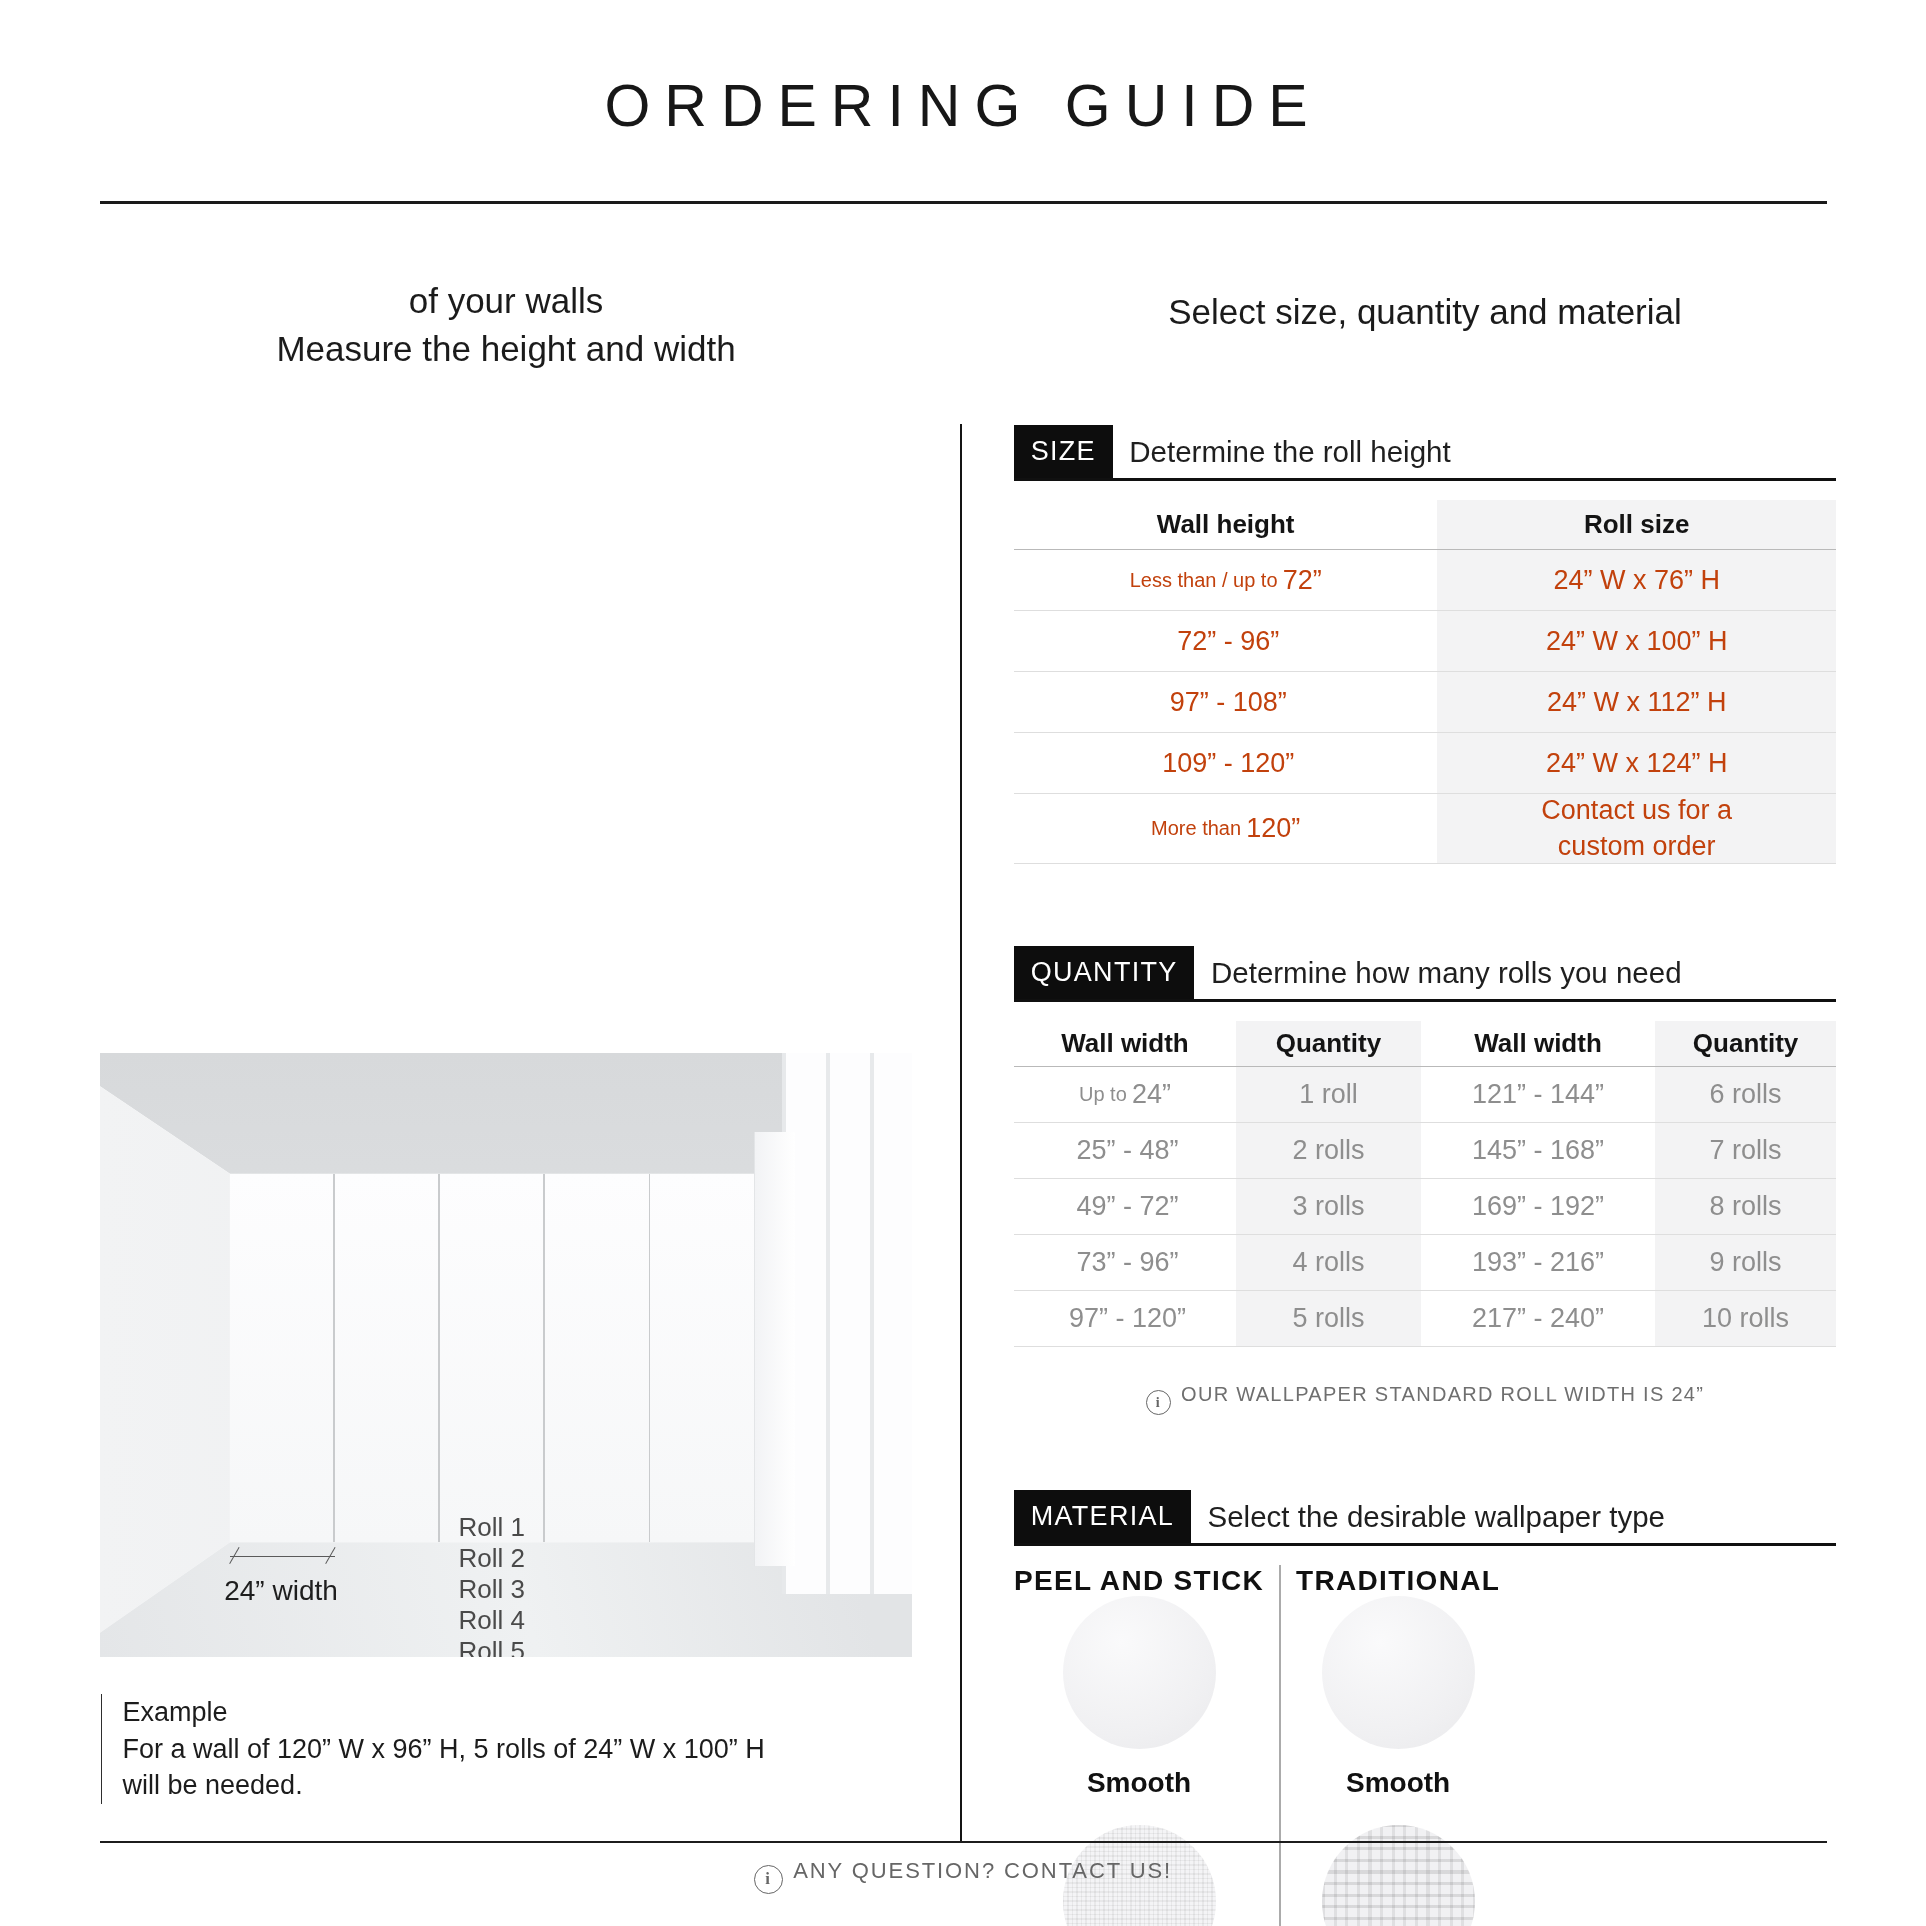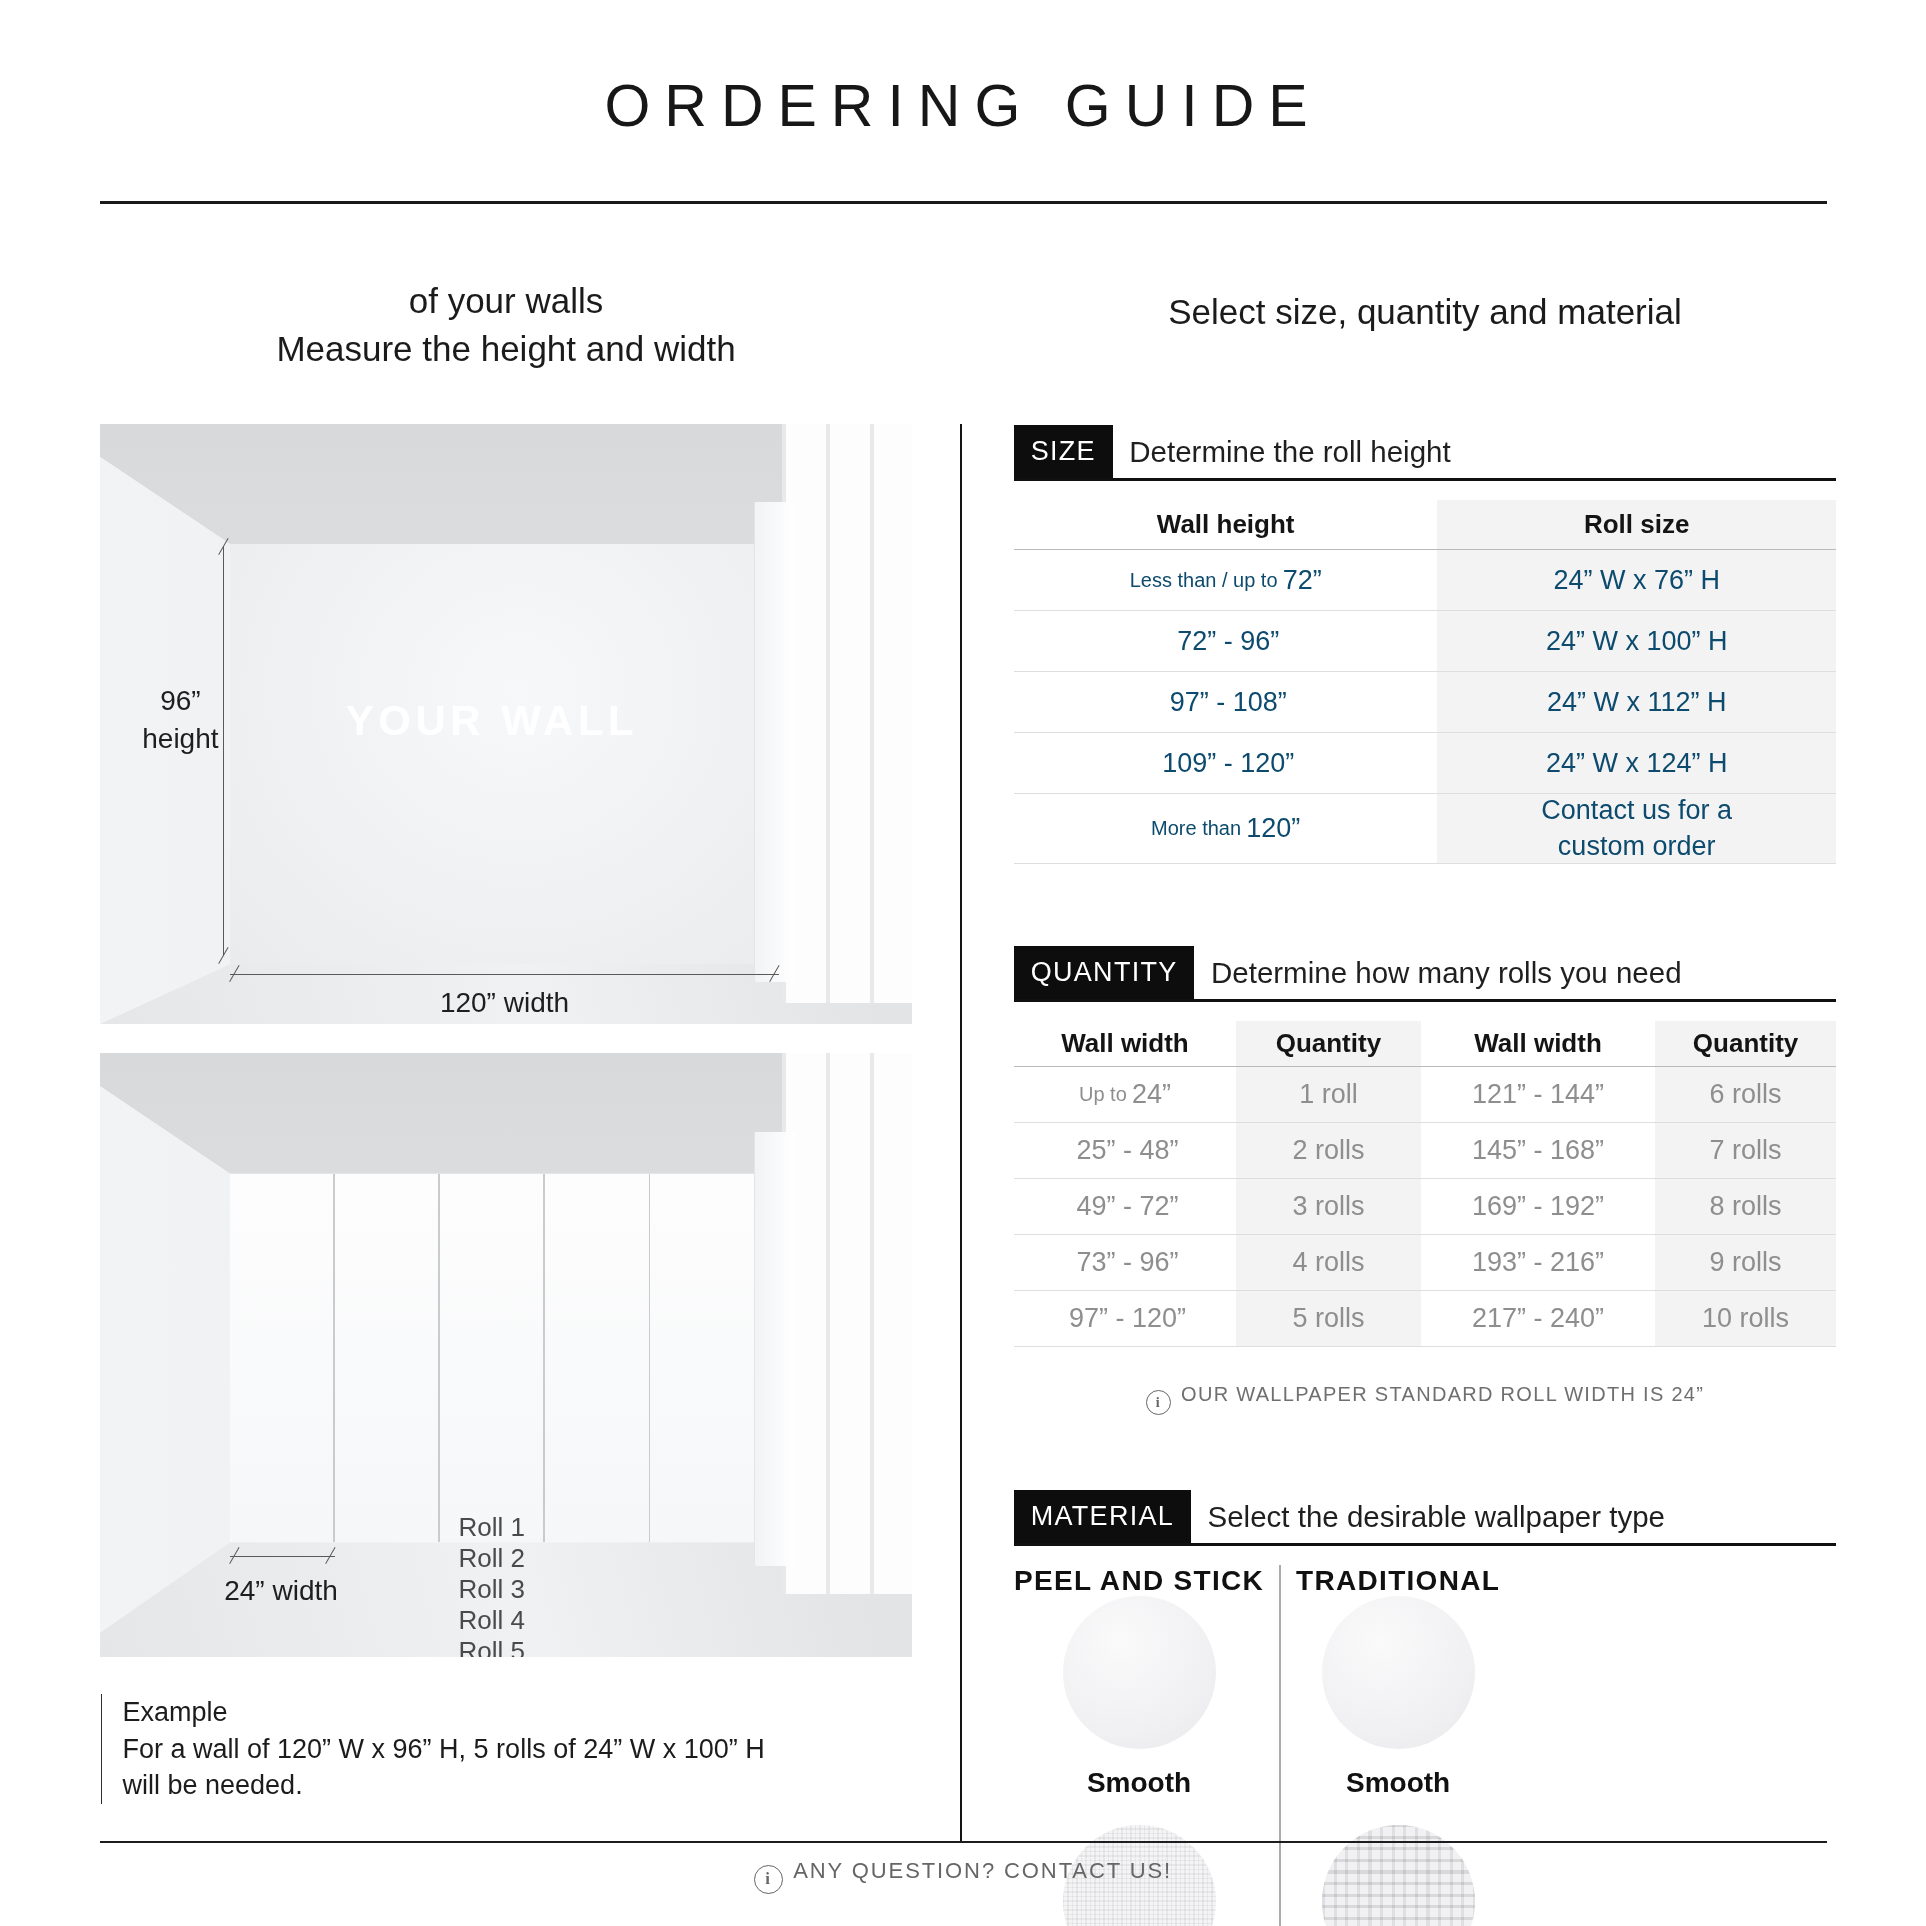--- a/index.html
+++ b/index.html
@@ -90,7 +90,7 @@
   .s-c1{width:51.5%;display:flex;align-items:center;justify-content:center;text-align:center;}
   .s-c2{width:48.5%;background:#f3f3f4;display:flex;align-items:center;justify-content:center;text-align:center;}
   .s-row.head .s-c1,.s-row.head .s-c2{height:49px;font-size:26px;font-weight:bold;color:#141414;}
-  .s-row.body .s-c1,.s-row.body .s-c2{height:60px;font-size:27px;color:#0c4a6e;}
+  .s-row.body .s-c1,.s-row.body .s-c2{height:60px;font-size:27px;color:#c2410c;}
   .s-row.last .s-c1,.s-row.last .s-c2{height:69px;}
   .s-c2.two-line{font-size:22px;line-height:1.3;white-space:pre-line;}
   .pre{font-size:20px;margin-right:5.1px;}

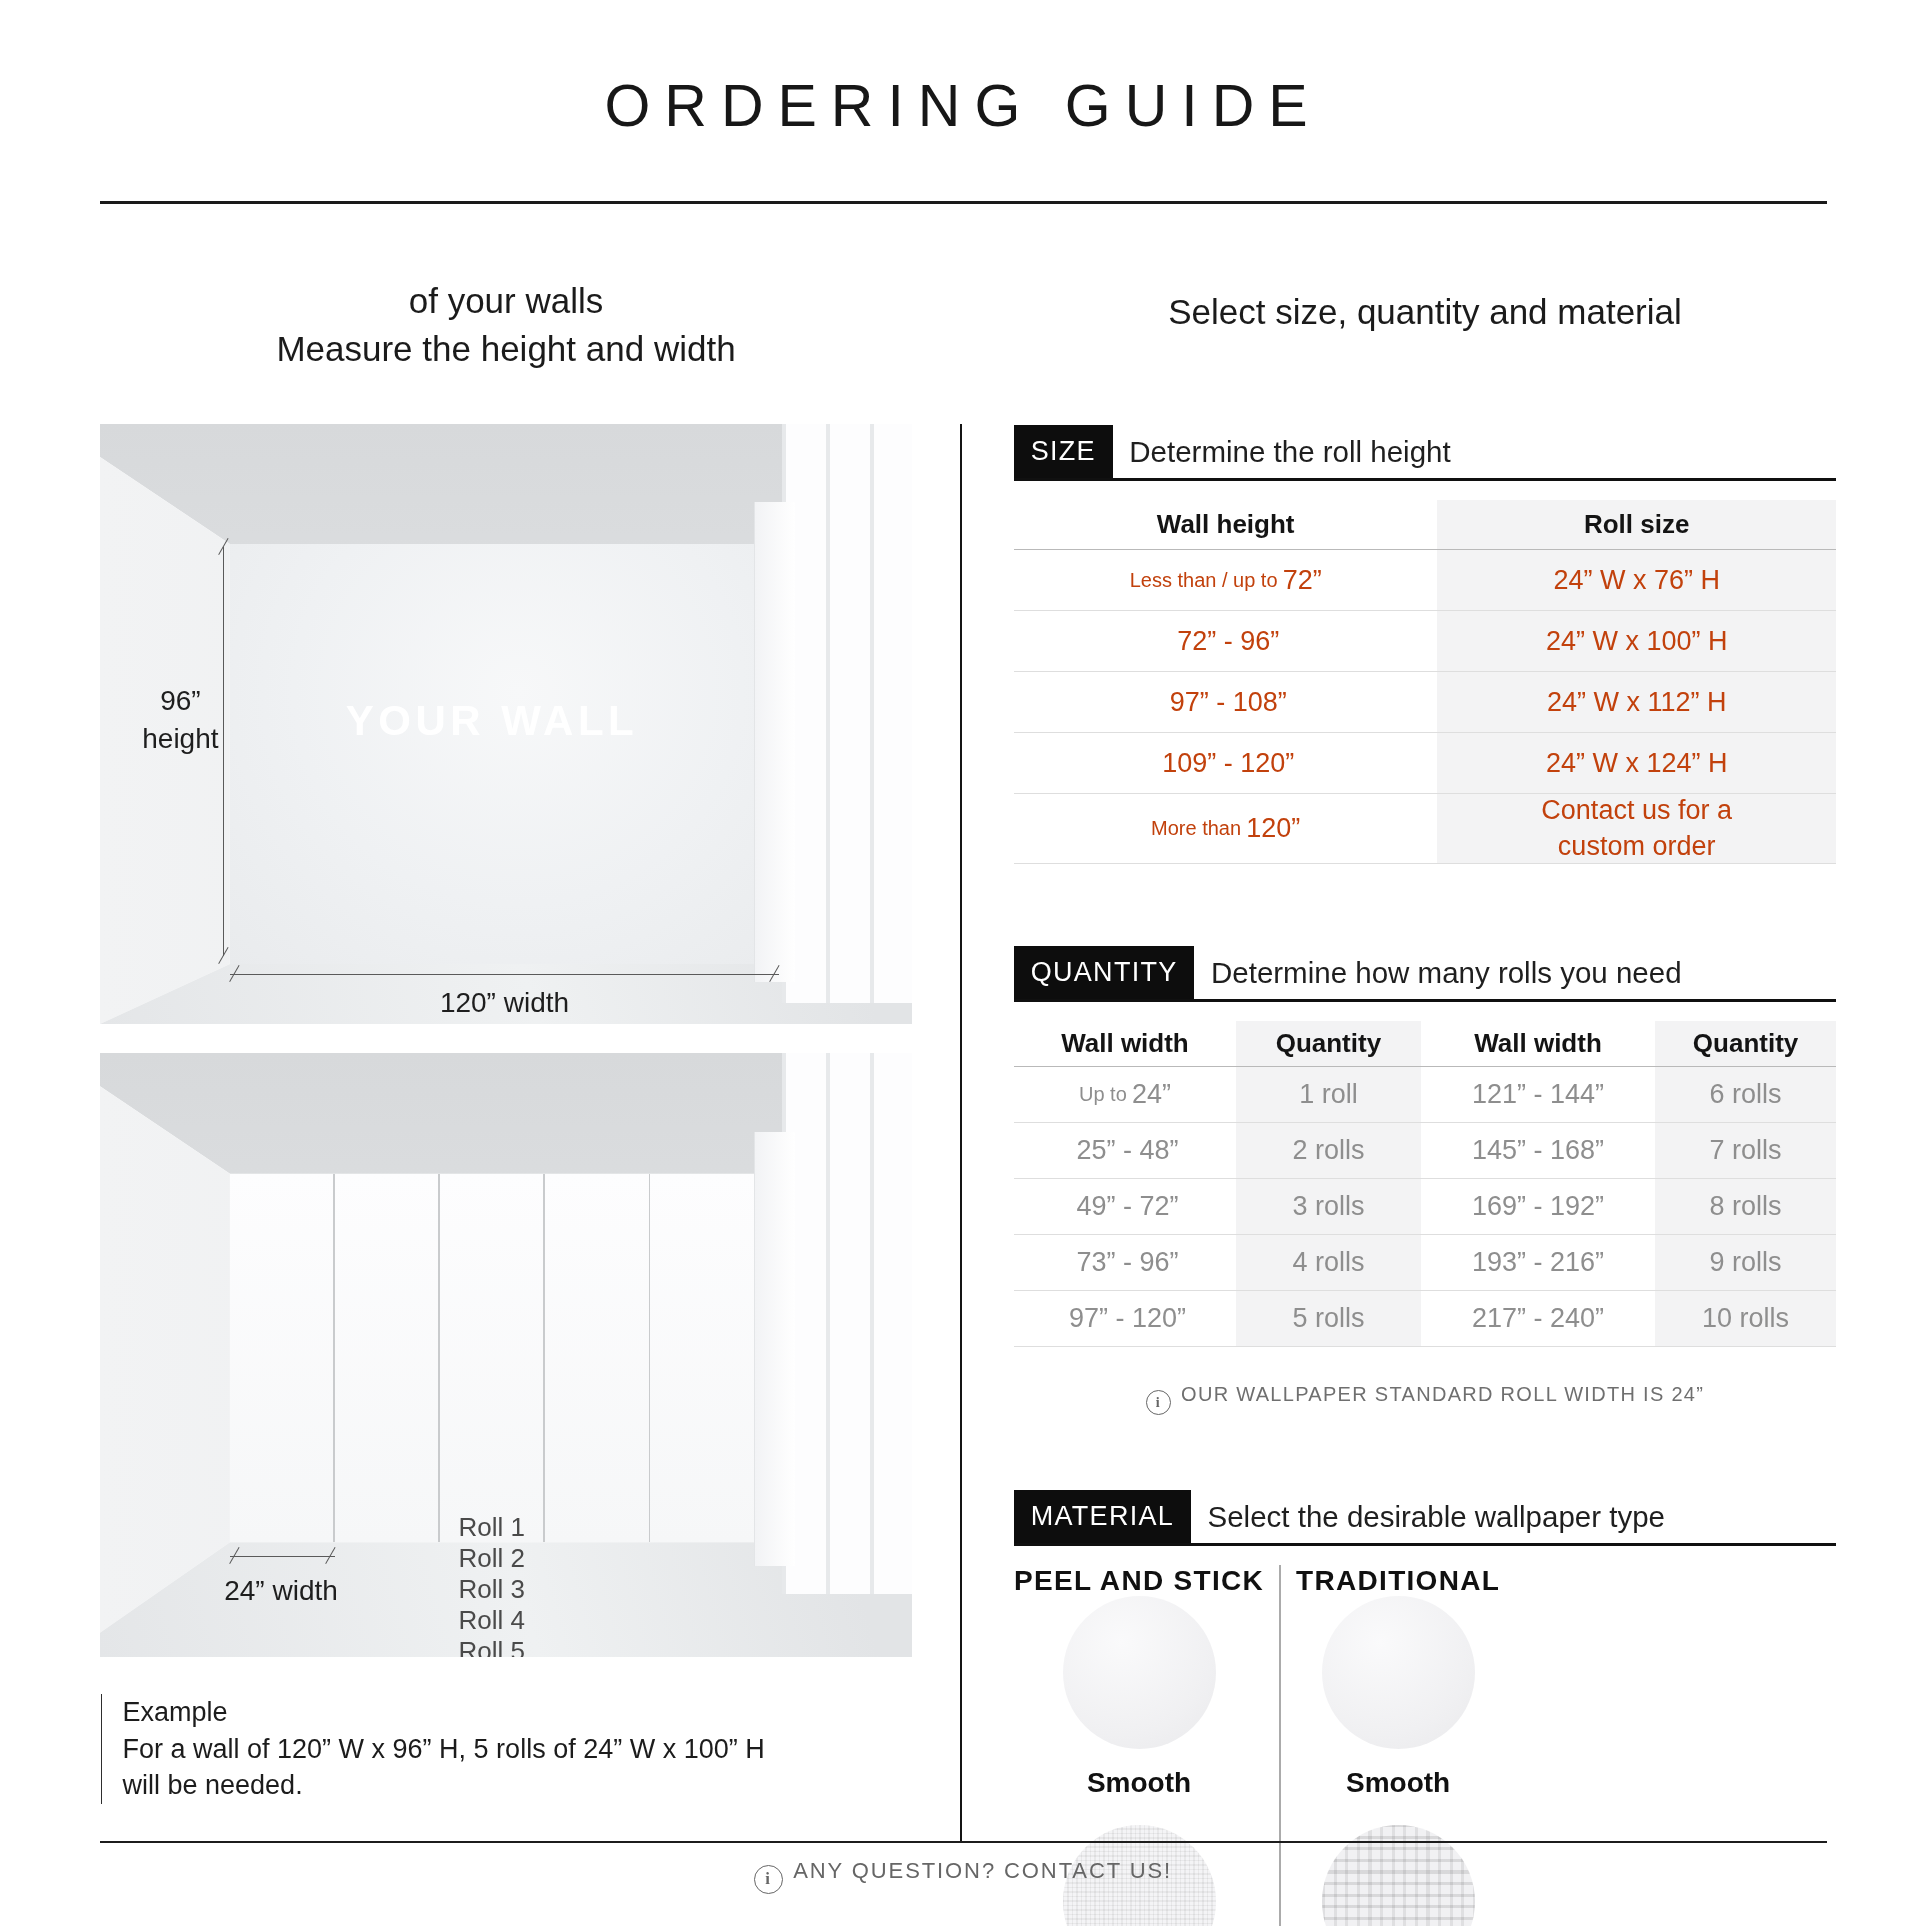--- a/index.html
+++ b/index.html
@@ -142,28 +142,6 @@
 
   <div class="v-divider"></div>
 
-  <div class="room room1">
-    <div class="ceiling"></div>
-    <div class="leftwall"></div>
-    <div class="floor"></div>
-    <div class="window"></div>
-    <div class="jamb"></div>
-    <div class="backwall"></div>
-    <div class="your-wall">YOUR WALL</div>
-    <div class="dim vdim">
-      <span class="tick t1"></span>
-      <span class="tick t2"></span>
-    </div>
-    <div class="dim-label lbl-height">
-      <div>96”</div>
-      <div>height</div>
-    </div>
-    <div class="dim hdim1">
-      <span class="tick t1"></span>
-      <span class="tick t2"></span>
-    </div>
-    <div class="dim-label lbl-width120">120” width</div>
-  </div>
 
   <div class="room room2">
     <div class="ceiling"></div>

